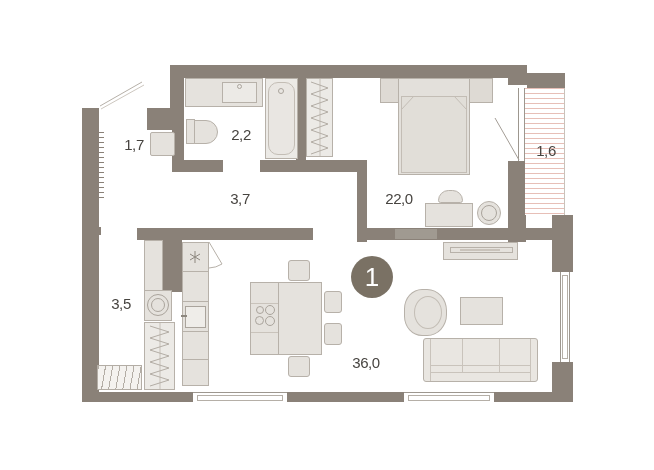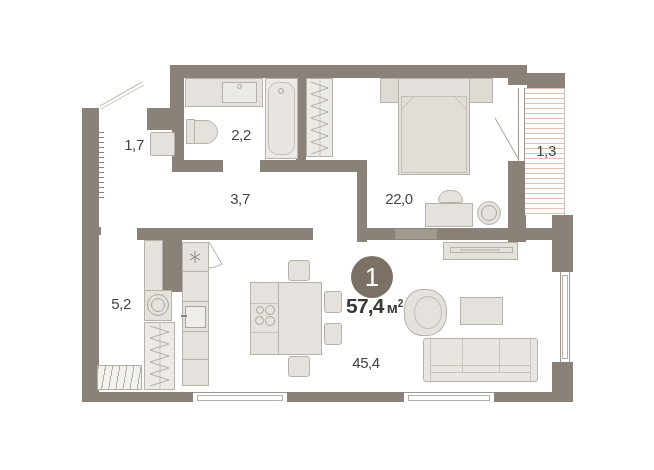--- a/index.html
+++ b/index.html
@@ -164,7 +164,7 @@
   <div class="lbl" style="left:219px;top:126px">2,2</div>
   <div class="lbl" style="left:218px;top:190px">3,7</div>
   <div class="lbl" style="left:377px;top:190px">22,0</div>
-  <div class="lbl" style="left:524px;top:142px">1,3</div>
+  <div class="lbl" style="left:524px;top:142px">1,6</div>
   <div class="lbl" style="left:99px;top:295px">5,2</div>
   <div class="lbl" style="left:344px;top:354px">45,4</div>
 

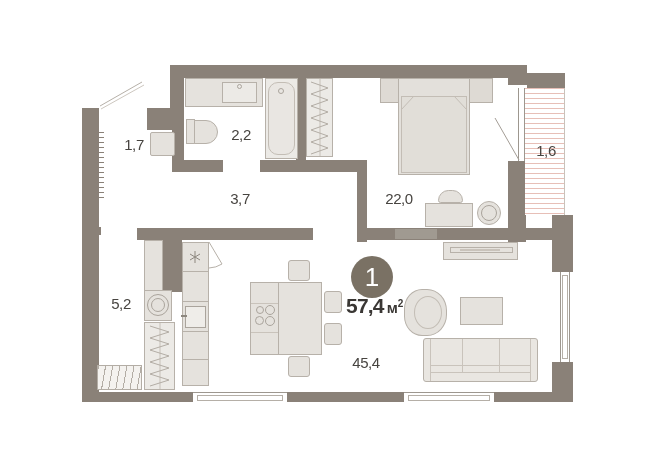--- a/index.html
+++ b/index.html
@@ -165,7 +165,7 @@
   <div class="lbl" style="left:218px;top:190px">3,7</div>
   <div class="lbl" style="left:377px;top:190px">22,0</div>
   <div class="lbl" style="left:524px;top:142px">1,6</div>
-  <div class="lbl" style="left:99px;top:295px">5,2</div>
+  <div class="lbl" style="left:99px;top:295px">3,5</div>
   <div class="lbl" style="left:344px;top:354px">45,4</div>
 
   <div class="badge">1</div>

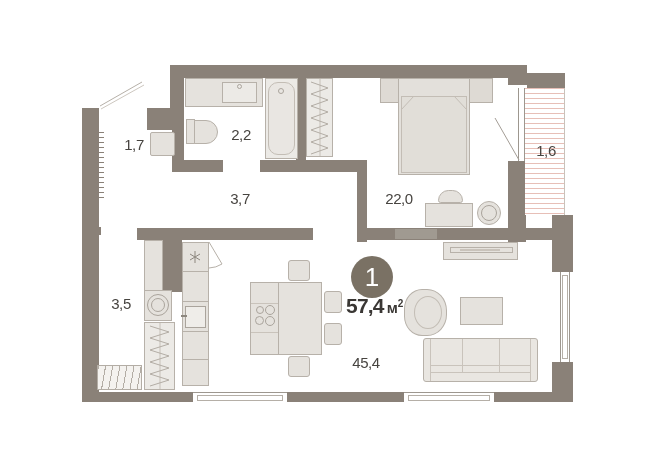--- a/index.html
+++ b/index.html
@@ -169,9 +169,6 @@
   <div class="lbl" style="left:344px;top:354px">45,4</div>
 
   <div class="badge">1</div>
-  <div class="total">
-    <span class="v">57,4</span><span class="u">м</span><span class="s">2</span>
-  </div>
 
 </div>
 

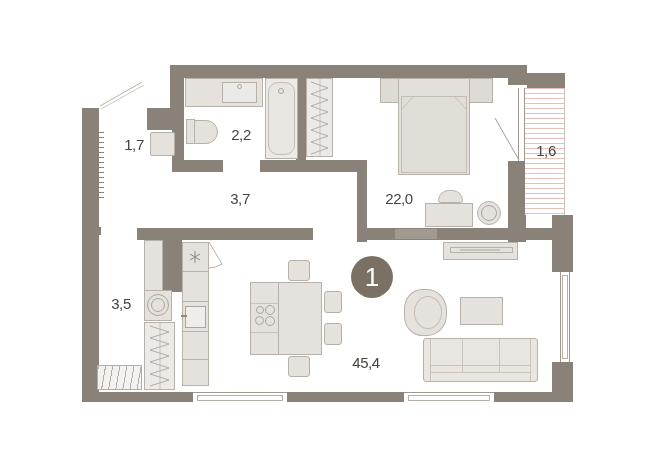--- a/index.html
+++ b/index.html
@@ -166,7 +166,7 @@
   <div class="lbl" style="left:377px;top:190px">22,0</div>
   <div class="lbl" style="left:524px;top:142px">1,6</div>
   <div class="lbl" style="left:99px;top:295px">3,5</div>
-  <div class="lbl" style="left:344px;top:354px">45,4</div>
+  <div class="lbl" style="left:344px;top:354px">36,0</div>
 
   <div class="badge">1</div>
 

